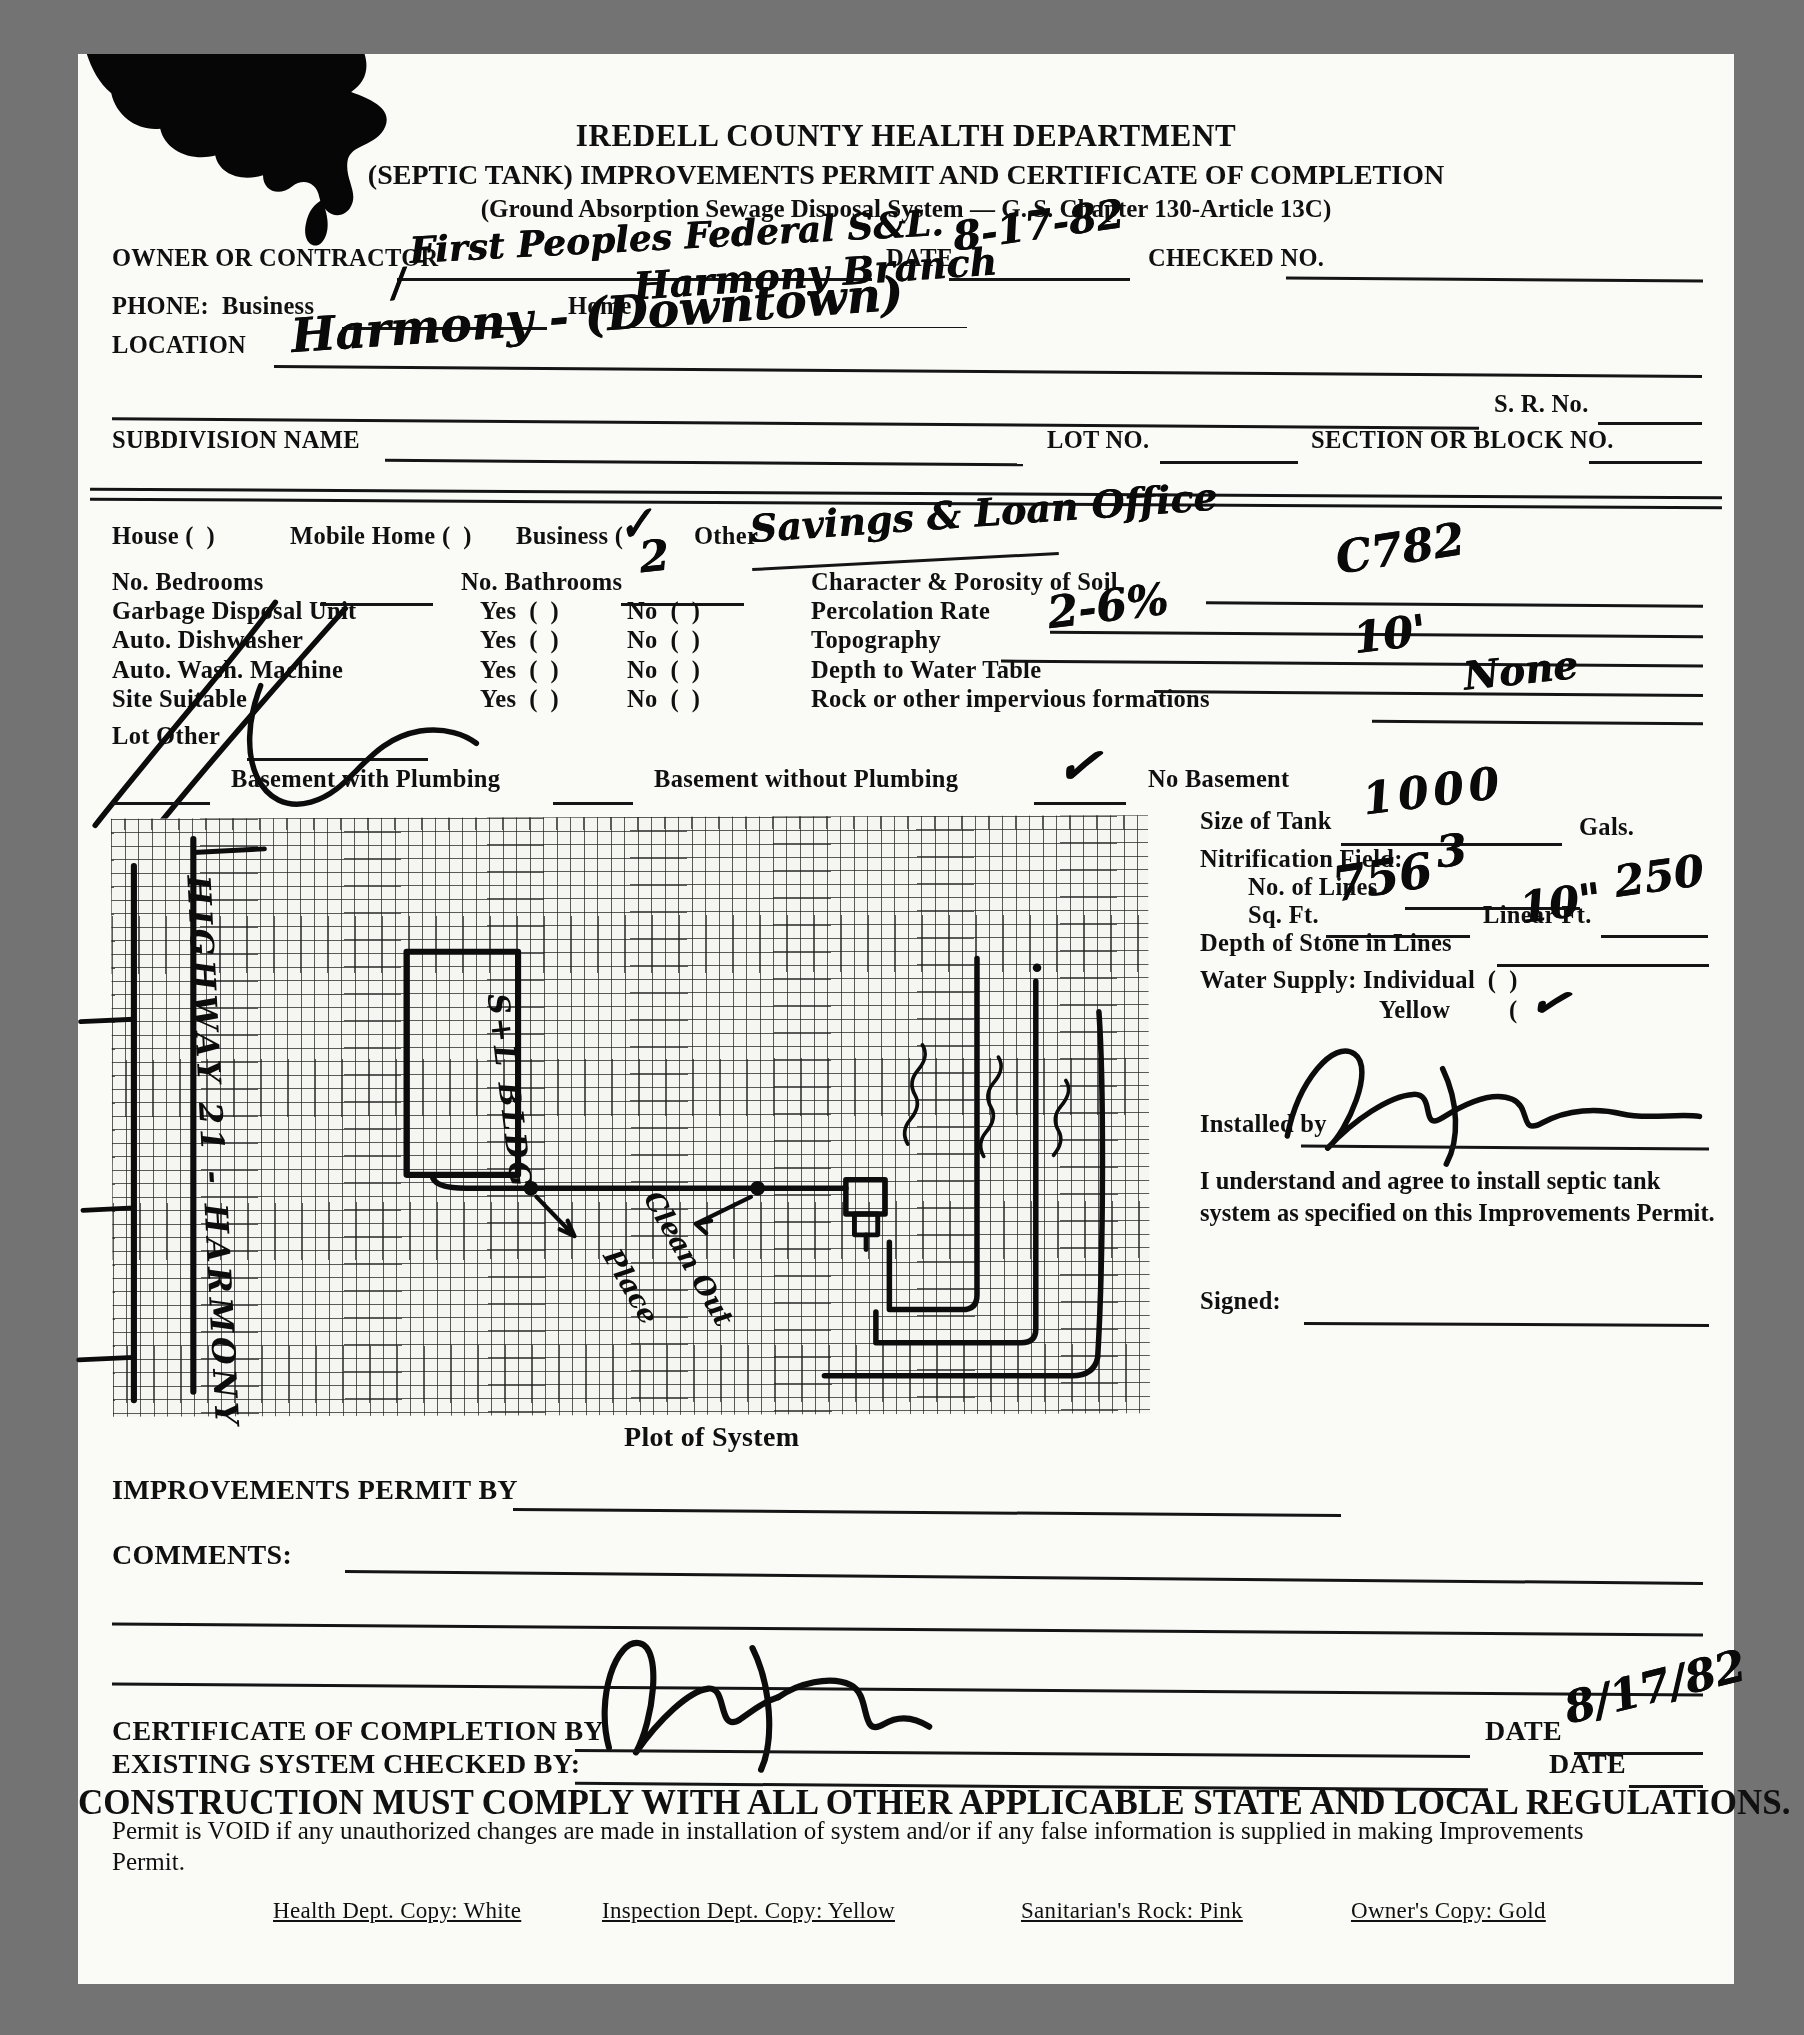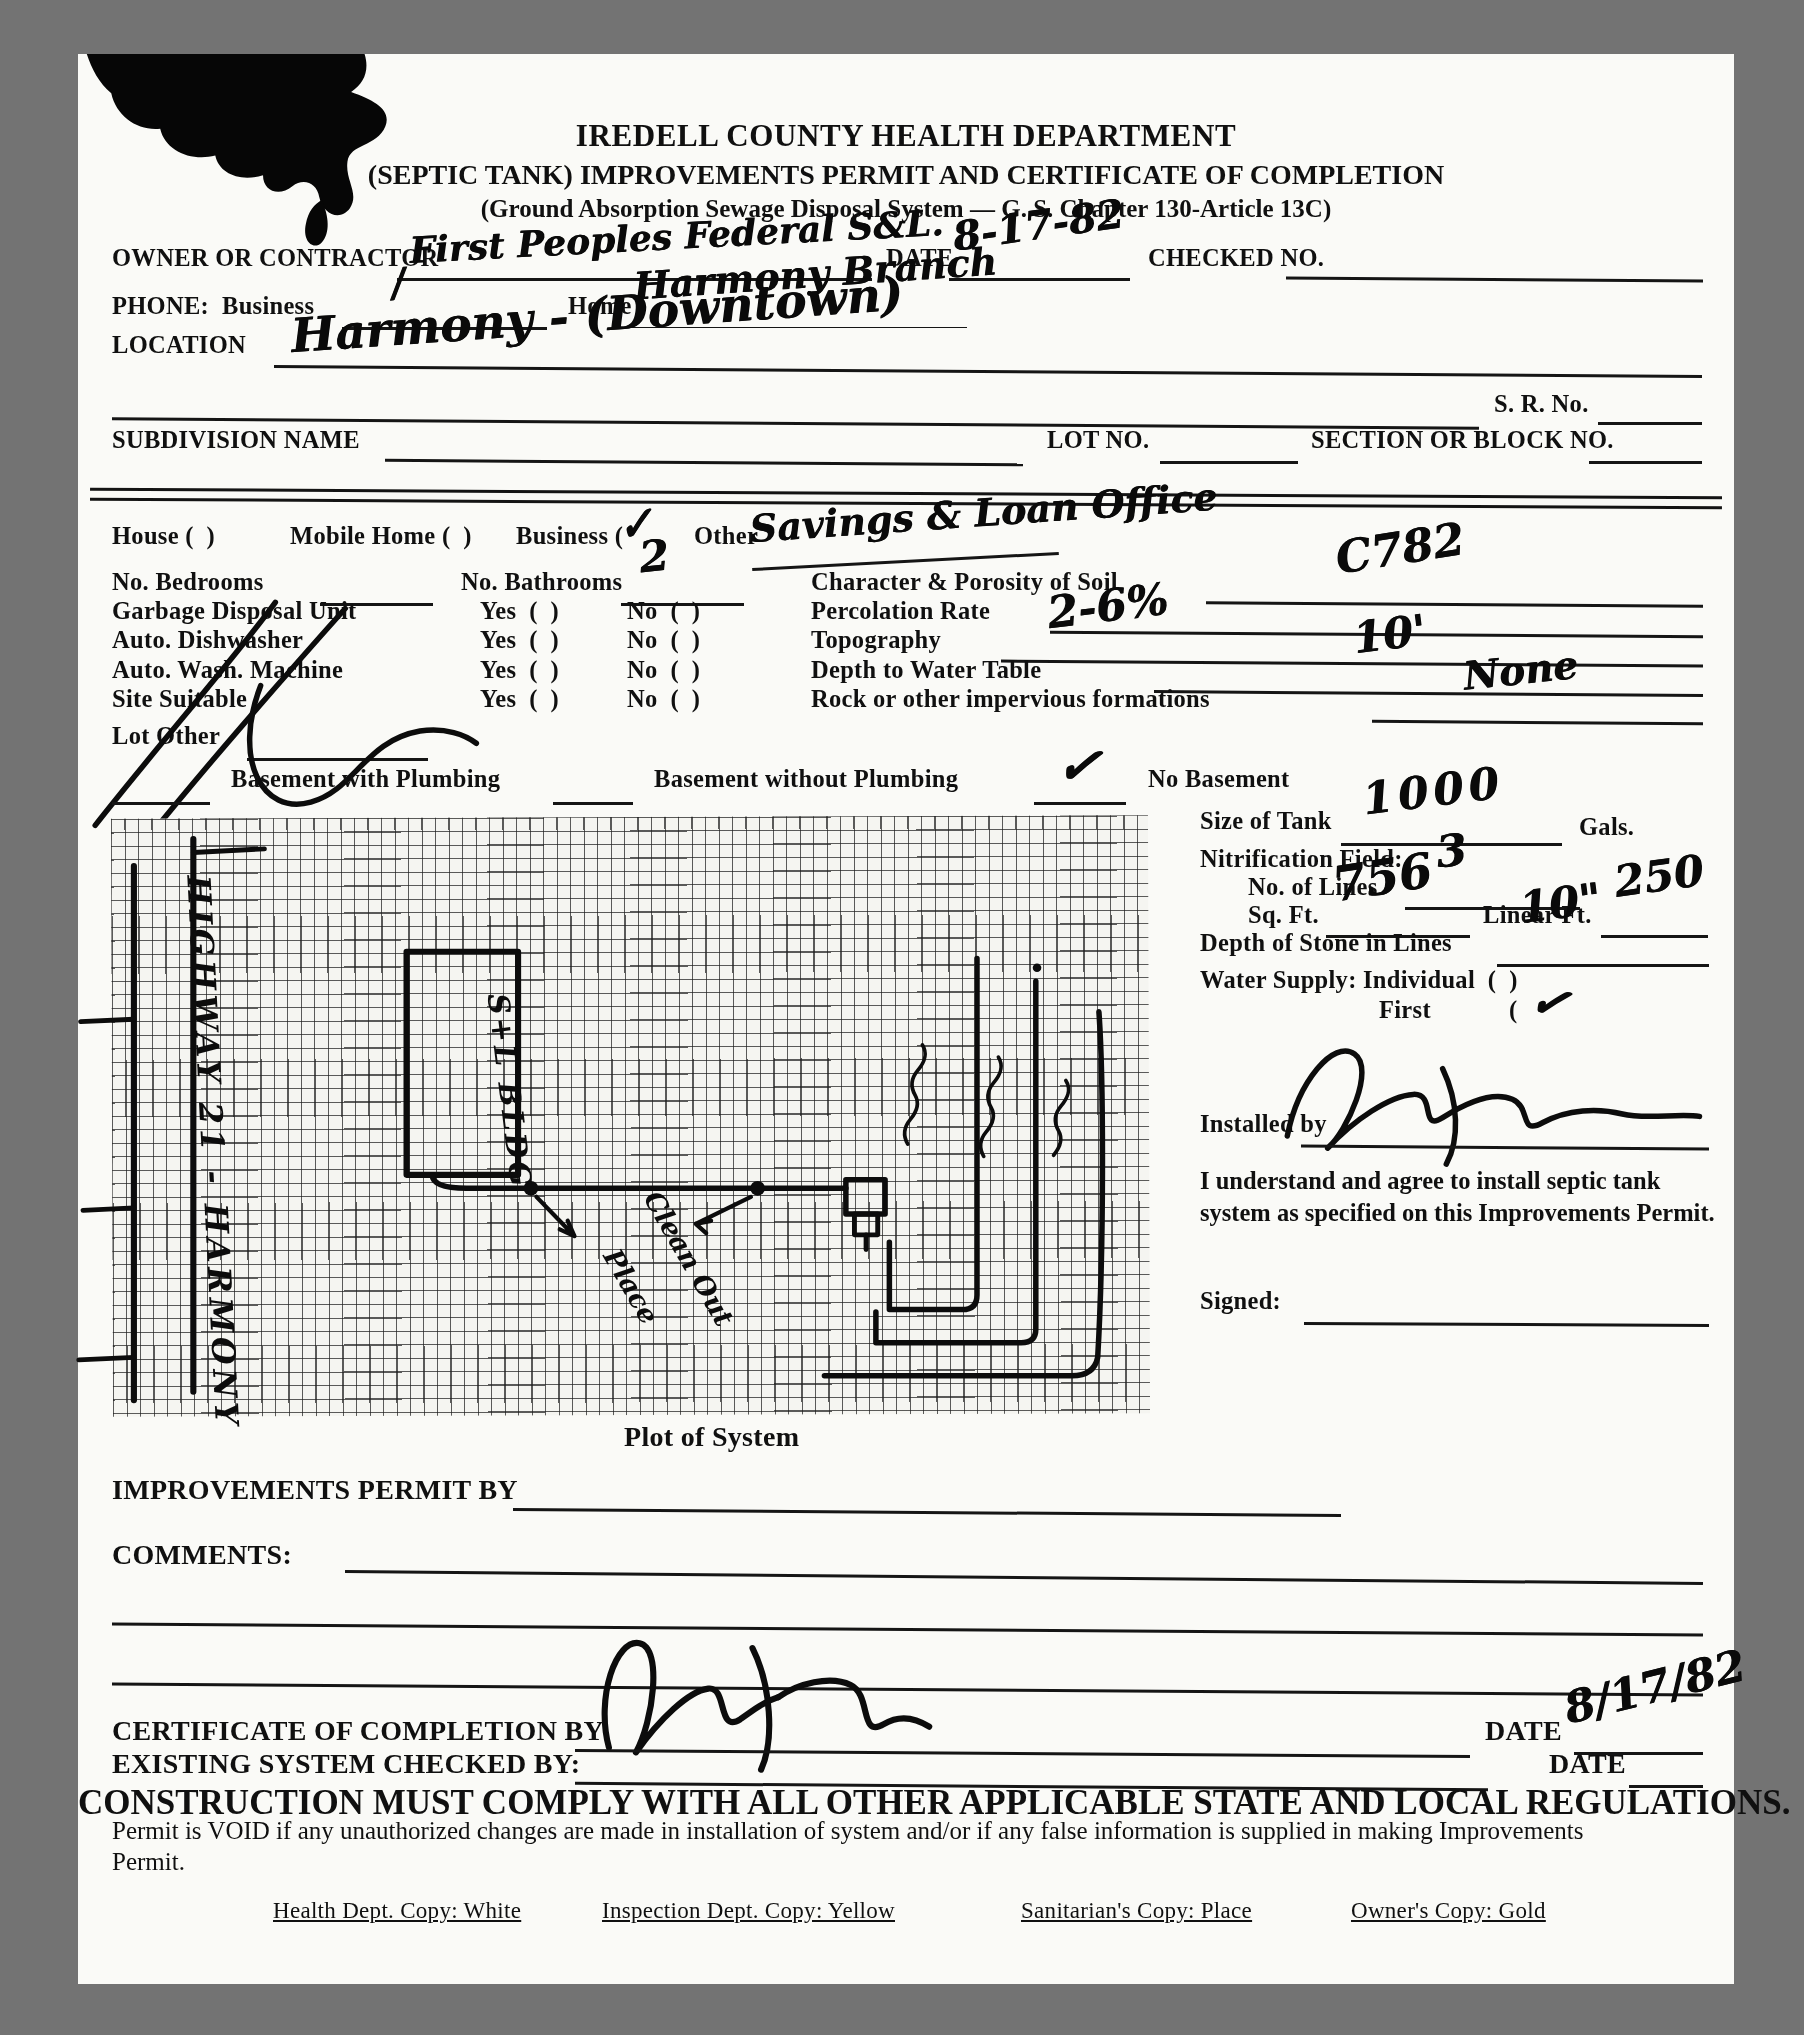--- a/index.html
+++ b/index.html
@@ -191,7 +191,7 @@
     <div class="hw" style="left:1441px;top:824px;font-size:43px;transform:rotate(-7deg)">10"</div>
     <div class="ln" style="left:1419px;top:910px;width:212px"></div>
     <div class="lb" style="left:1122px;top:912px">Water Supply: Individual  (  )</div>
-    <div class="lb" style="left:1301px;top:942px">First</div>
+    <div class="lb" style="left:1301px;top:942px">Yellow</div>
     <div class="lb" style="left:1431px;top:942px">(</div>
     <div class="hw" style="left:1452px;top:920px;font-size:47px;transform:rotate(14deg)">✓</div>
 

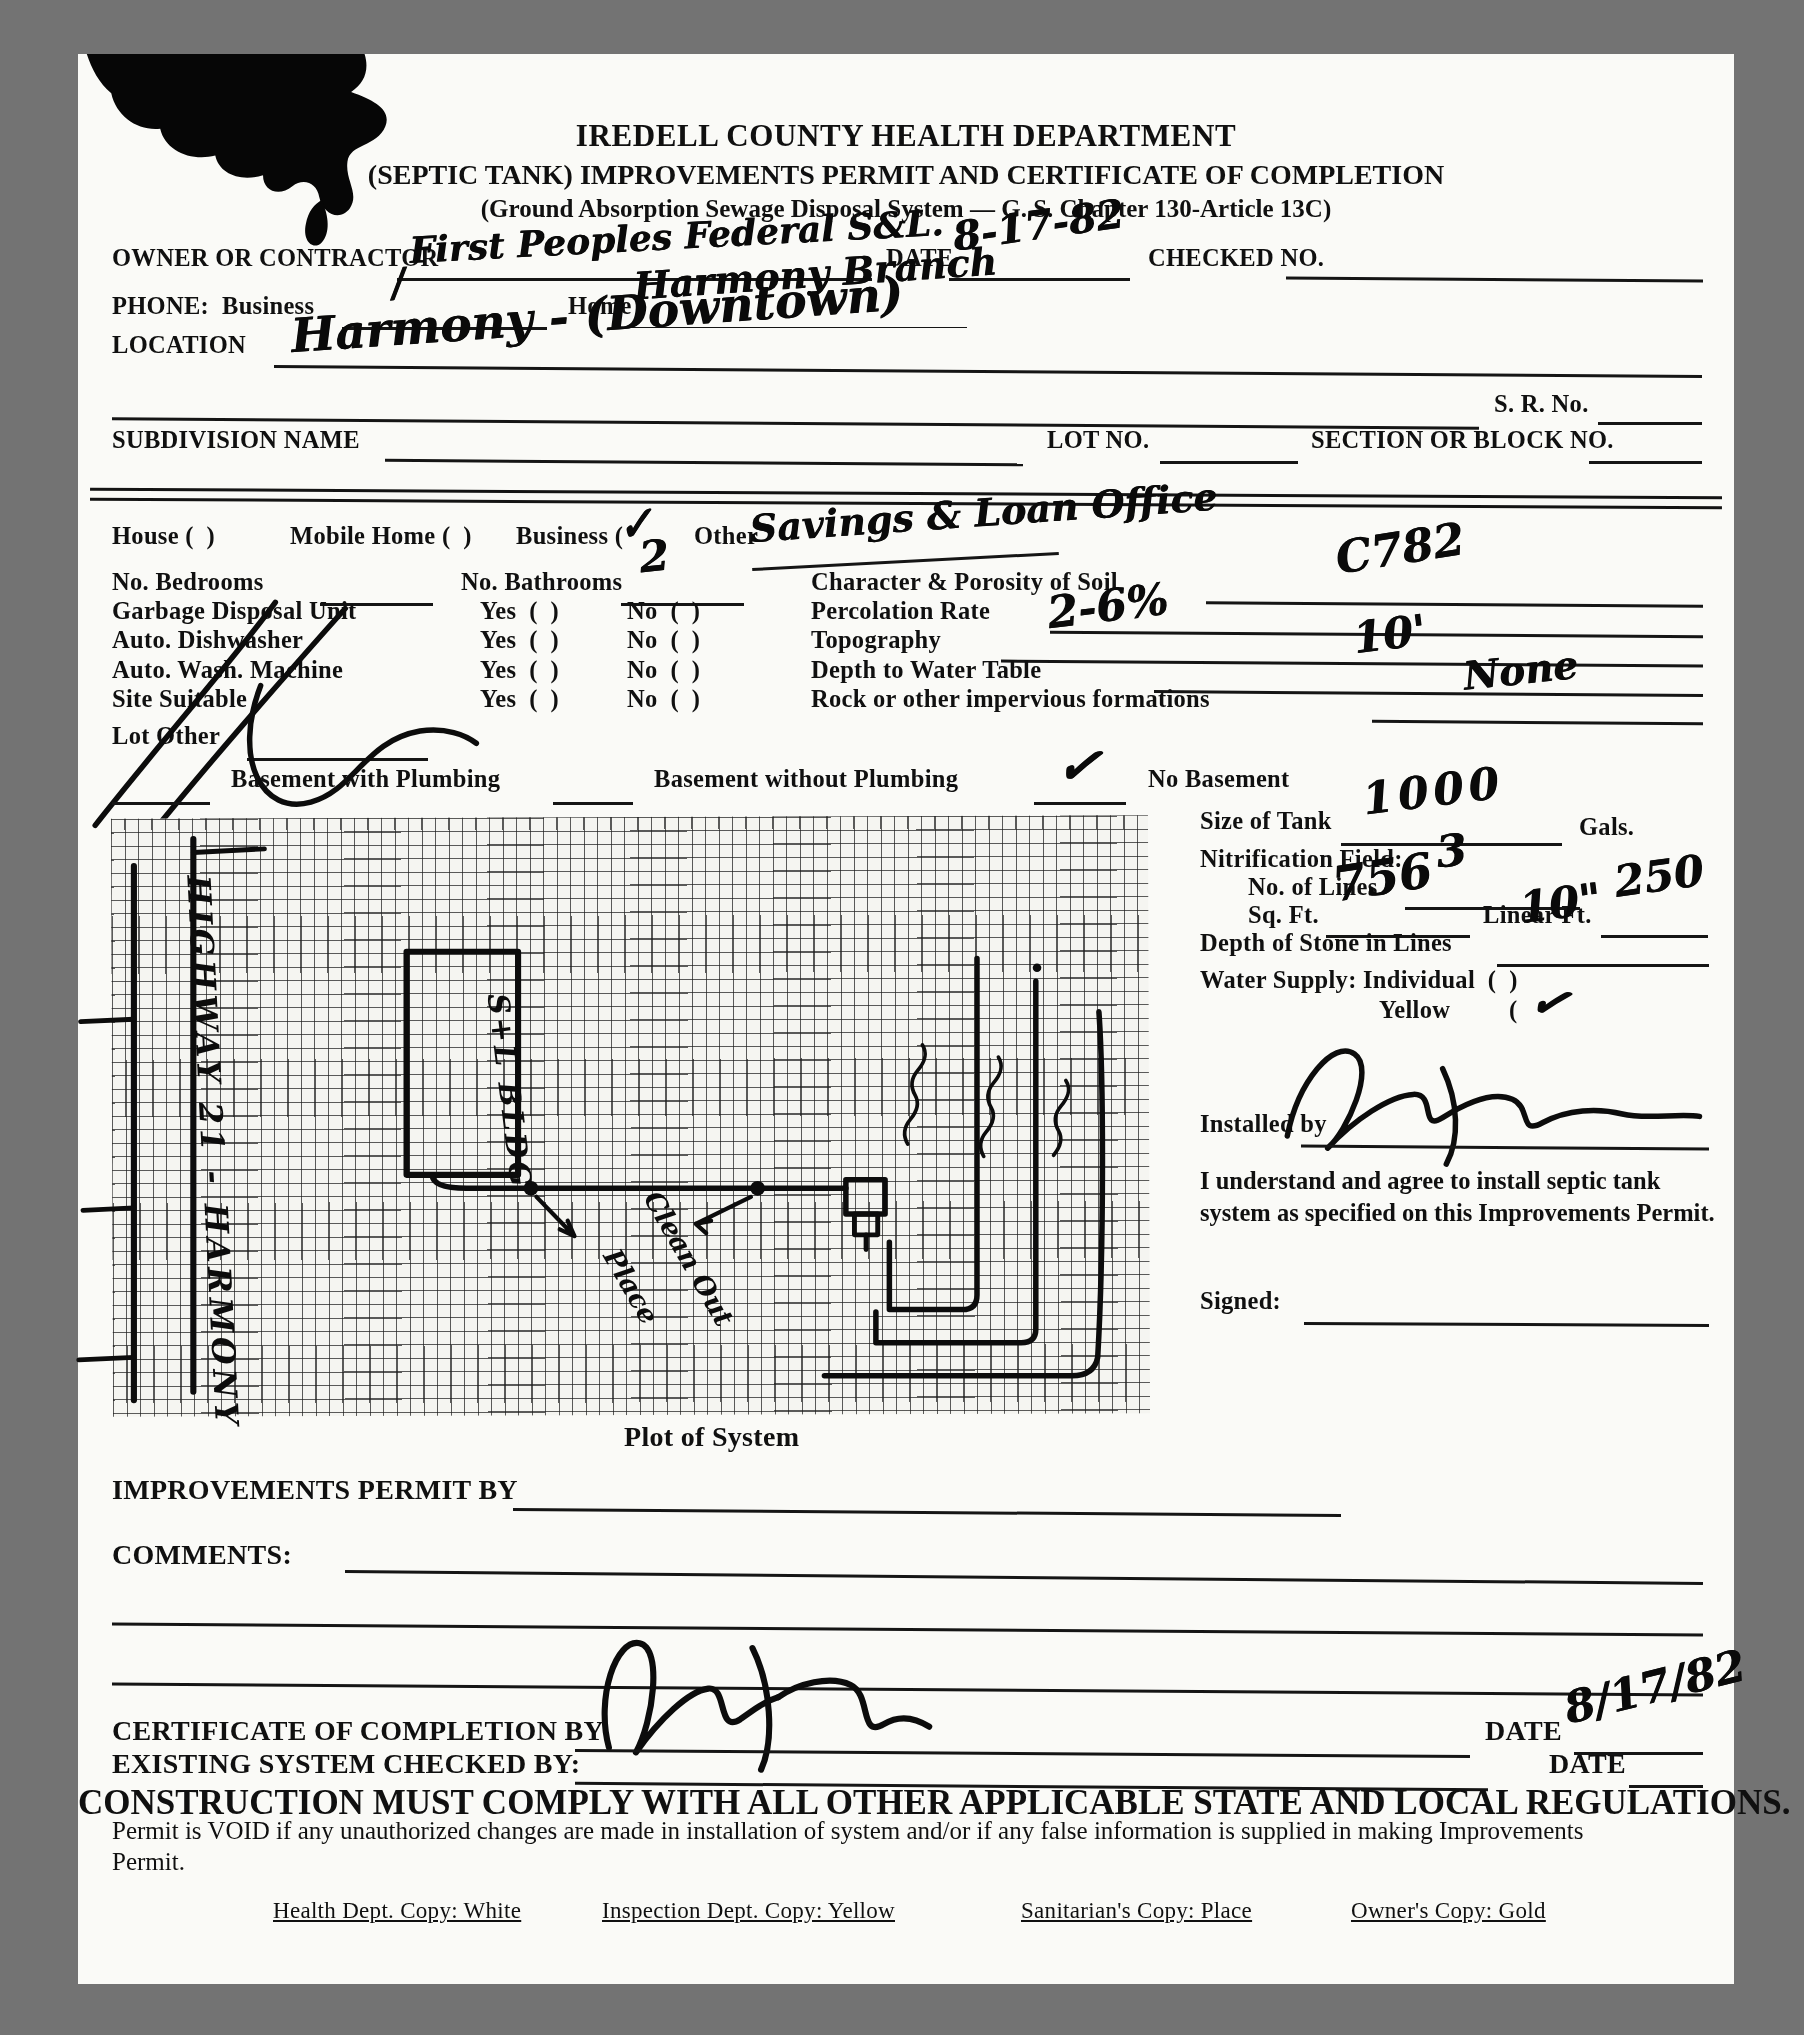--- a/index.html
+++ b/index.html
@@ -232,7 +232,7 @@
 
     <div class="lb sm" style="left:195px;top:1844px;font-weight:400">Health Dept. Copy: White</div>
     <div class="lb sm" style="left:524px;top:1844px;font-weight:400">Inspection Dept. Copy: Yellow</div>
-    <div class="lb sm" style="left:943px;top:1844px;font-weight:400">Sanitarian's Copy: Place</div>
+    <div class="lb sm" style="left:943px;top:1844px;font-weight:400">Sanitarian's Rock: Pink</div>
     <div class="lb sm" style="left:1273px;top:1844px;font-weight:400">Owner's Copy: Gold</div>
   </div>
 </div>

